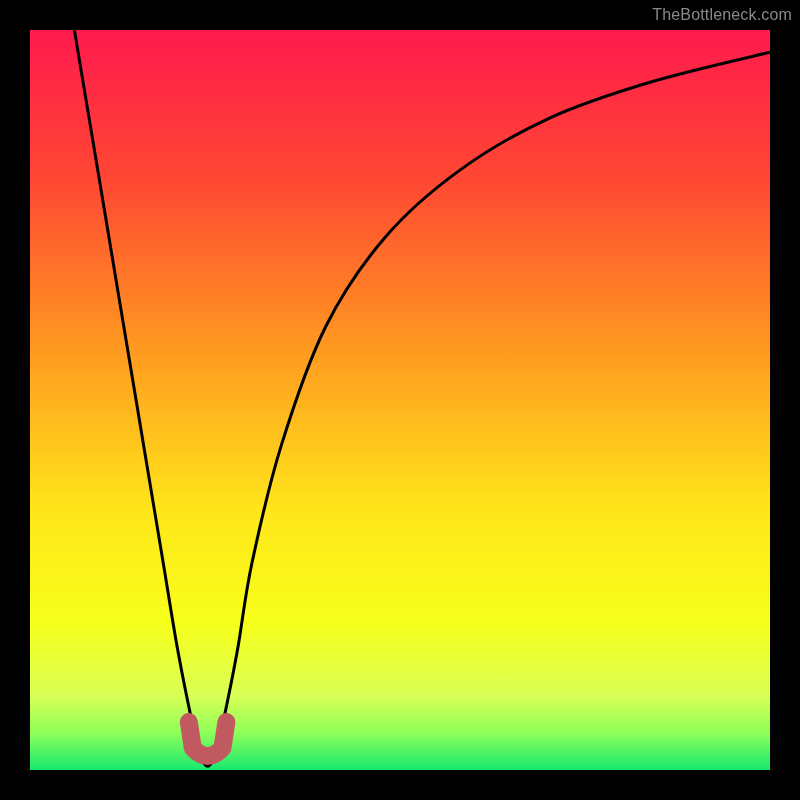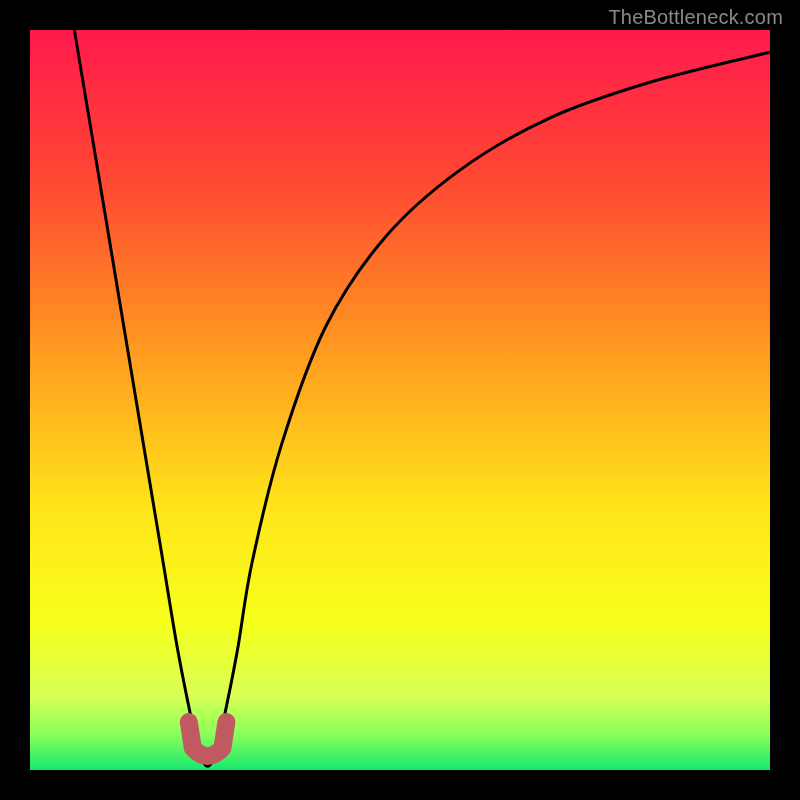--- a/index.html
+++ b/index.html
@@ -44,9 +44,9 @@
   .watermark {
     position: absolute;
     top: 6px;
-    right: 17px;
+    right: 8px;
     color: #8a8a8a;
-    font-size: 20px;
+    font-size: 16px;
     font-weight: 500;
     letter-spacing: 0.01em;
   }

